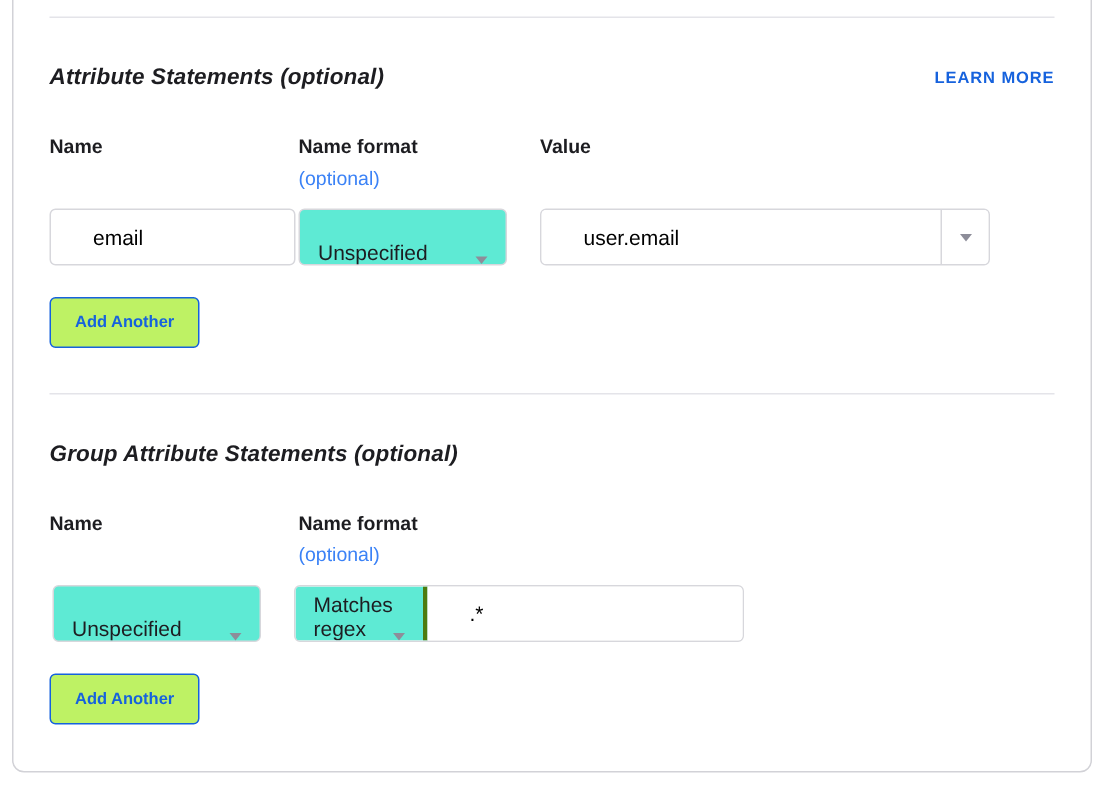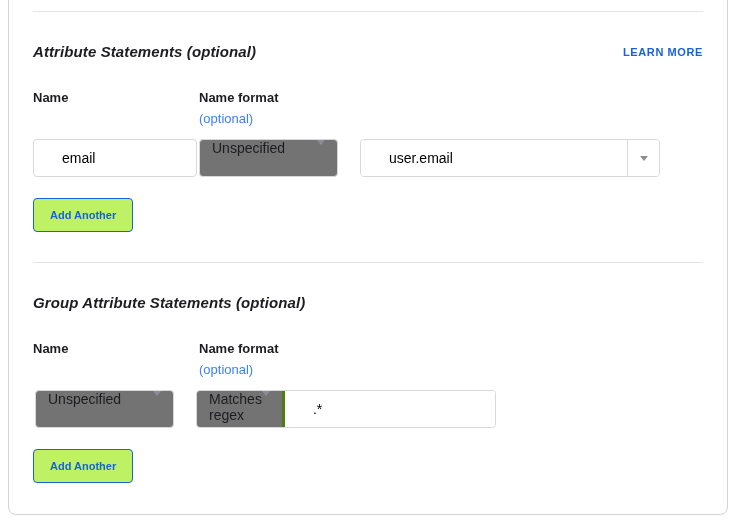--- a/index.html
+++ b/index.html
@@ -174,6 +174,7 @@
         <span>Name format</span>
         <span class="label-optional">(optional)</span>
       </div>
+      <div class="label-col label-col-3">Value</div>
     </div>
 
     <div class="inputs-row">

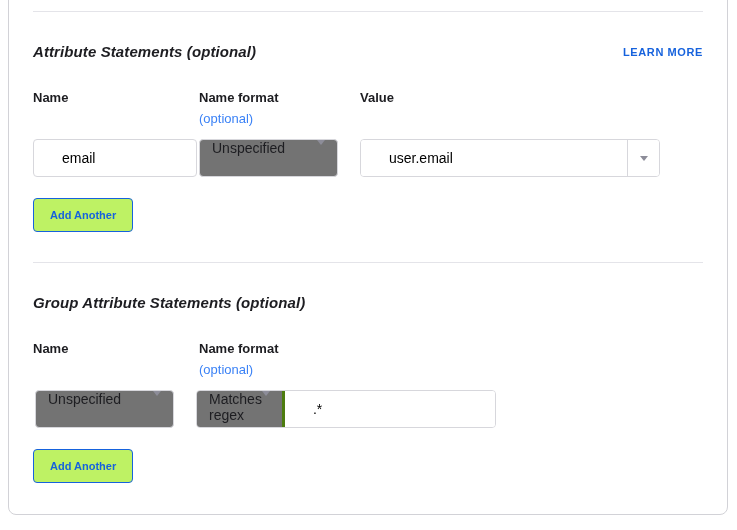--- a/index.html
+++ b/index.html
@@ -84,9 +84,9 @@
     height: 38px;
     border: 1px solid #d7d7dc;
     border-radius: 4px;
-    background: #737373;
-    display: flex;
-    align-items: flex-start;
+    background: #5eead4;
+    display: flex;
+    align-items: flex-end;
     justify-content: space-between;
     padding: 0 12px;
     font-size: 14px;

